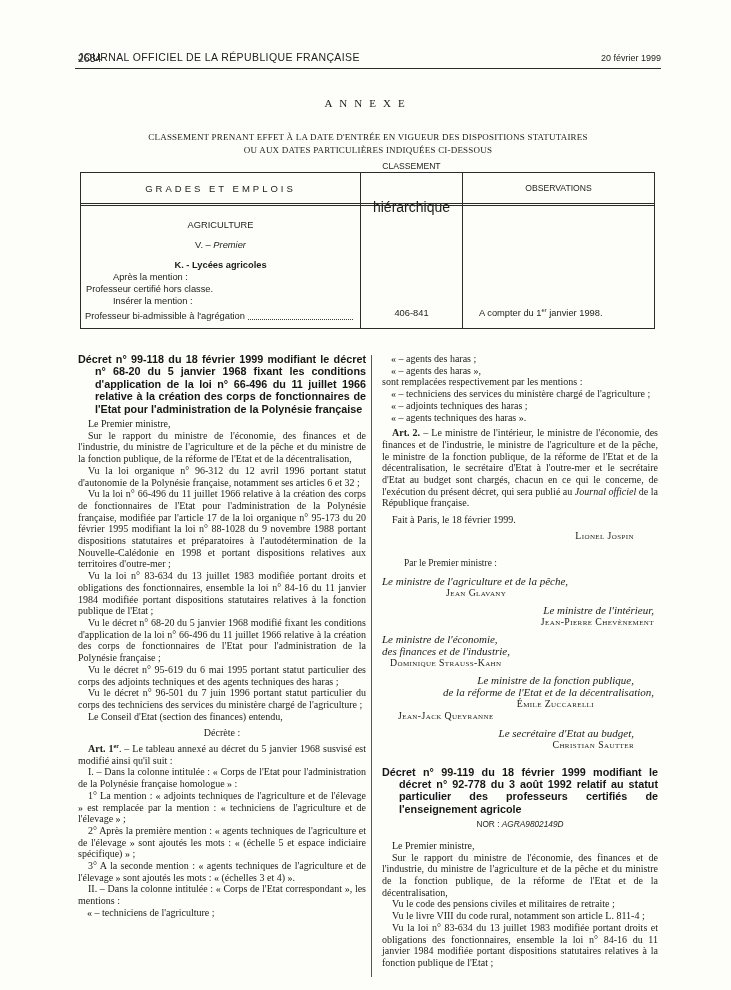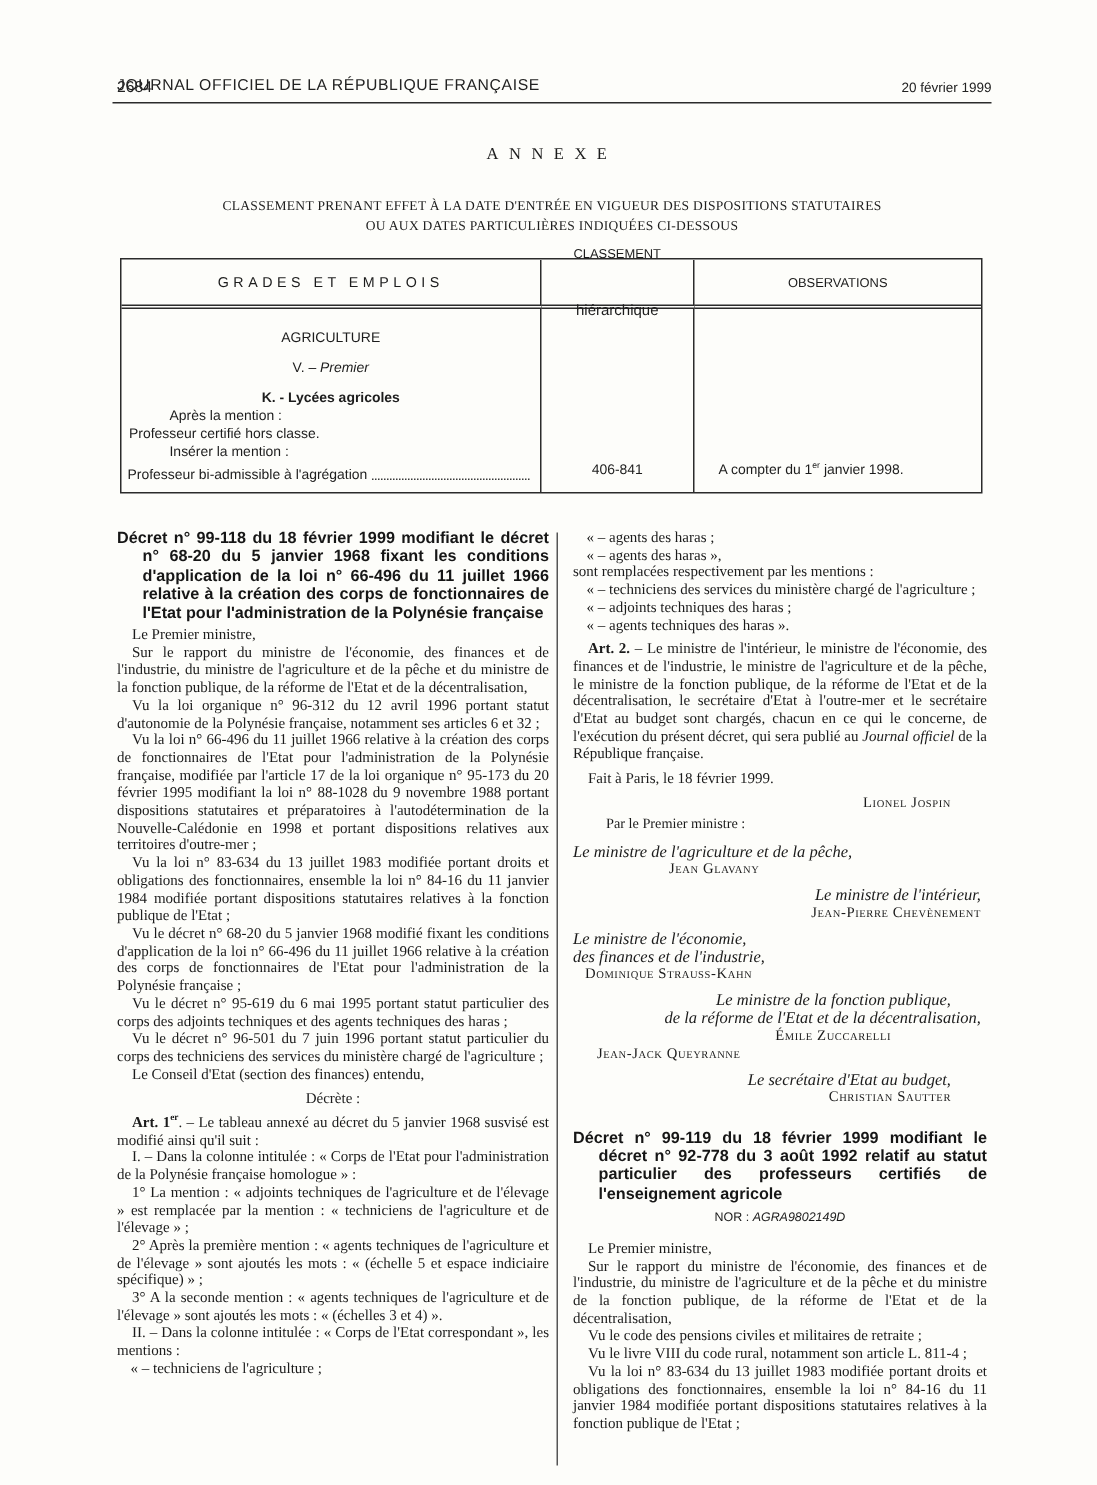--- a/index.html
+++ b/index.html
@@ -29,7 +29,7 @@
   .th .l1{font-size:9.5px;}
   .th1 .l1{letter-spacing:3px;}
   .th2 .l1,.th3 .l1{font-size:8.6px;}
-  .th2 .l2{font-size:10px;margin-top:28px;}
+  .th2 .l2{font-size:14px;margin-top:28px;}
   .bdr{border-right:1.2px solid #2b2b2b;}
   .td{padding:2px 4px;box-sizing:border-box;}
   .td1{font-size:9.3px;line-height:11px;}

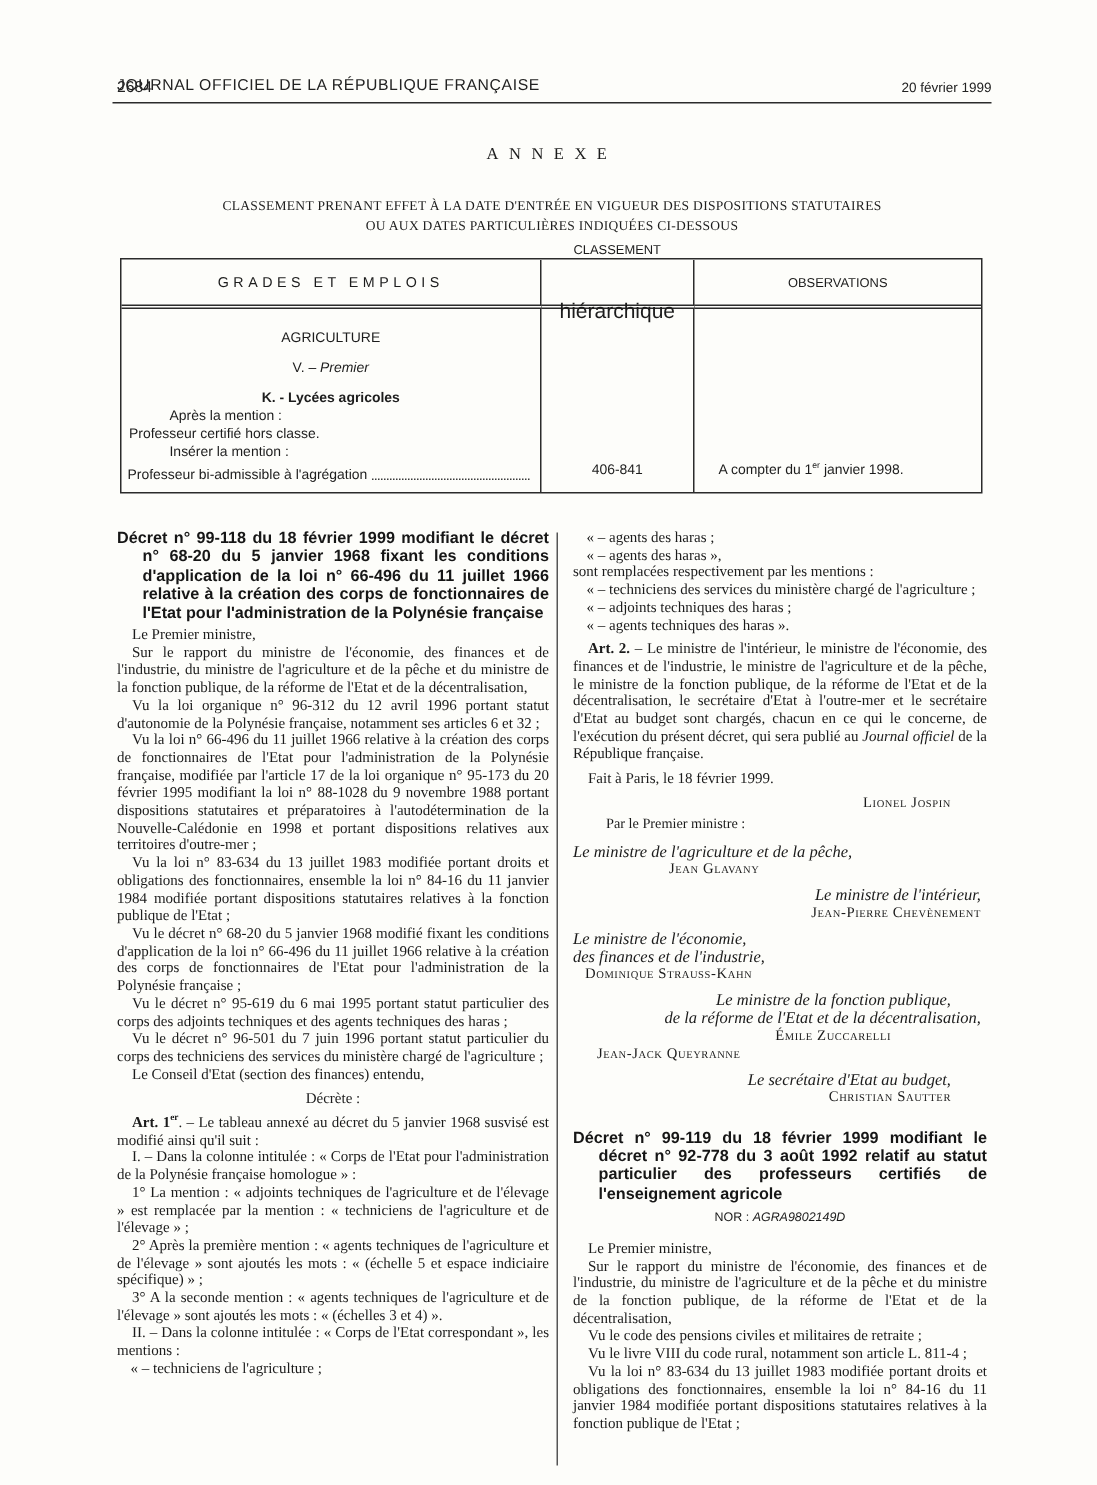--- a/index.html
+++ b/index.html
@@ -64,7 +64,7 @@
   .nor{text-align:center;font-family:"Liberation Sans",sans-serif;font-size:8.3px;margin:4px 0 9px;}
   .art{margin-top:4px;}
   .fait{margin-top:5px;text-align:left;}
-  .byline{margin-top:3px;padding-left:22px;text-align:left;font-size:9.5px;}
+  .byline{margin-top:16px;padding-left:22px;text-align:left;font-size:9.5px;}
   .sig{font-style:italic;font-size:11px;line-height:12px;}
   .sig-l{margin-top:5px;text-align:left;}
   .sig-l2{text-align:left;}

